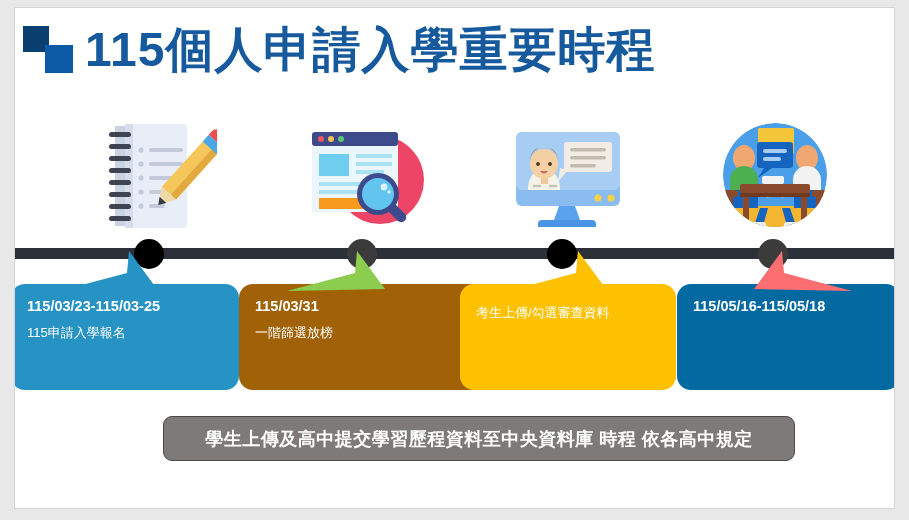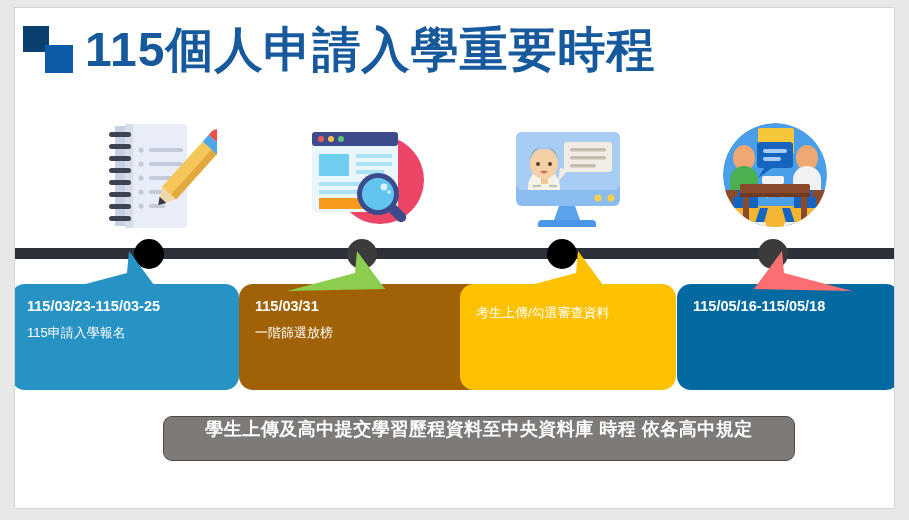--- a/index.html
+++ b/index.html
@@ -128,7 +128,7 @@
     border: 1px solid #4c4a48;
     border-radius: 9px;
     display: flex;
-    align-items: flex-start;
+    align-items: center;
     justify-content: center;
   }
   #footer-text {

